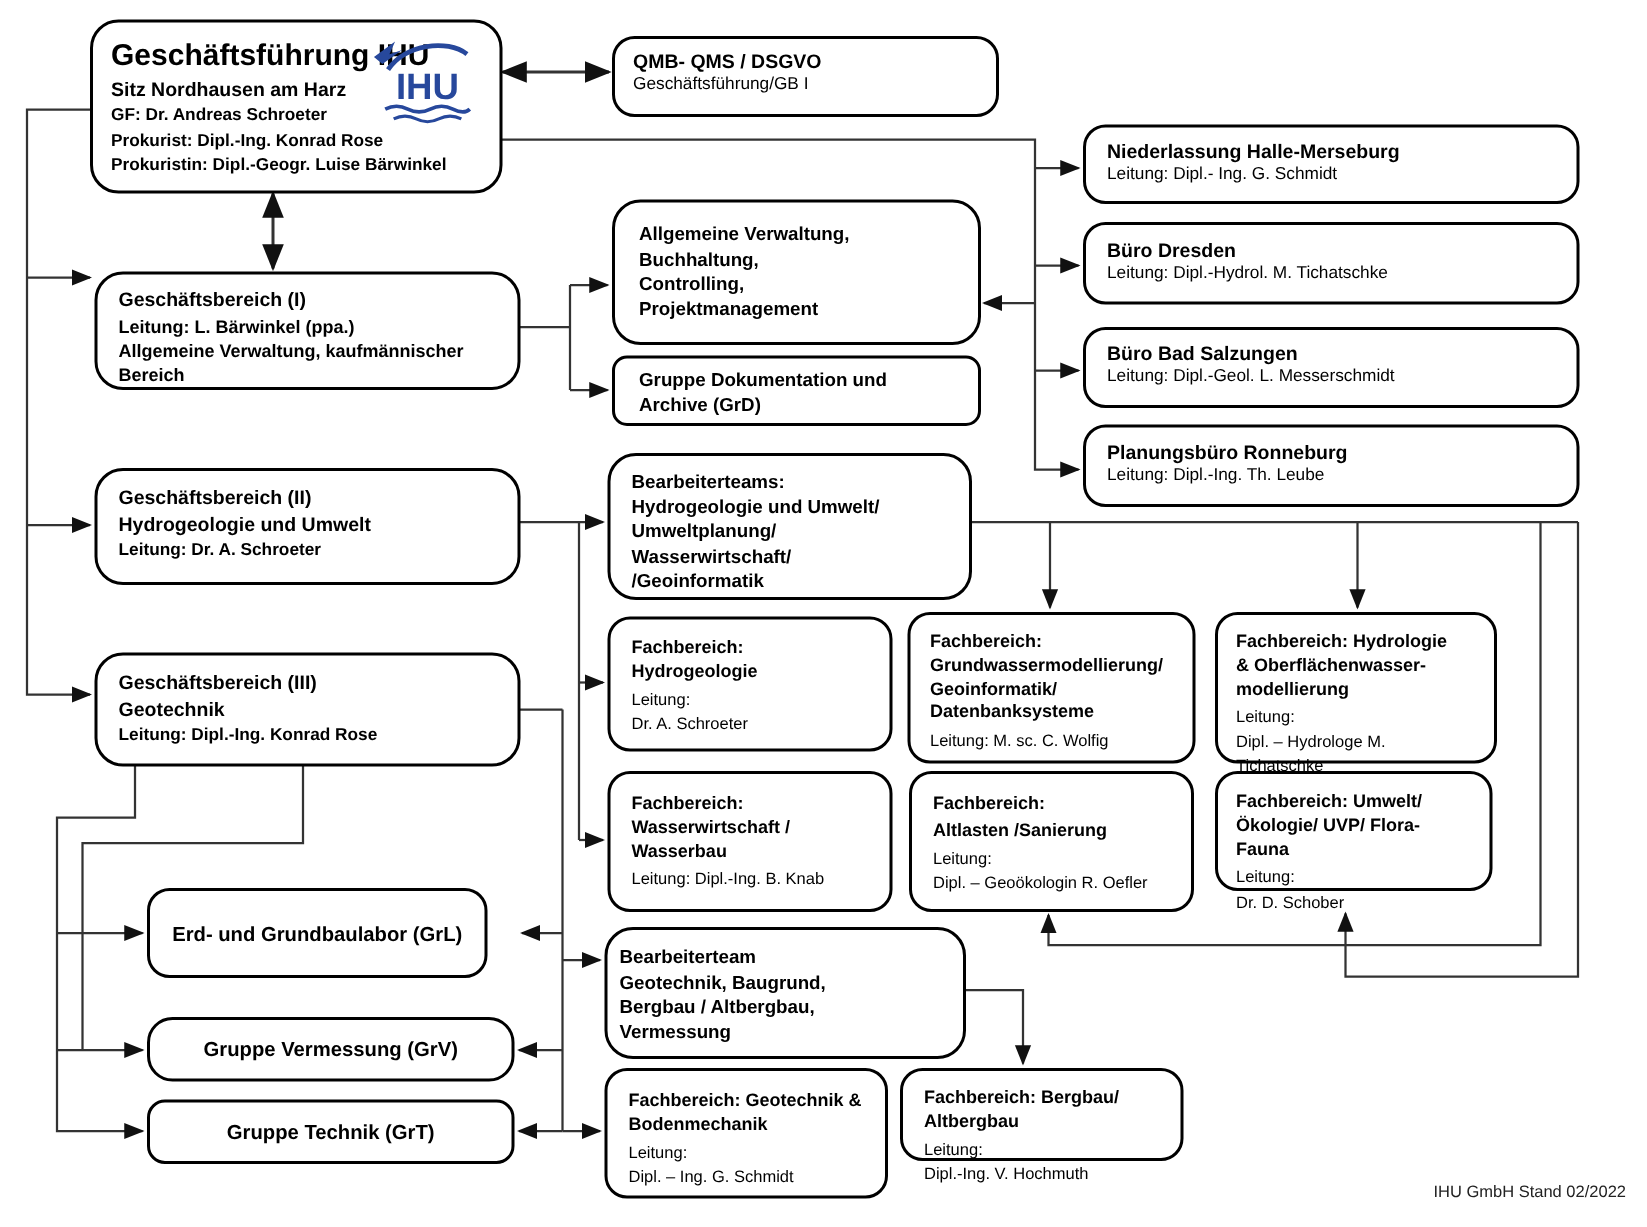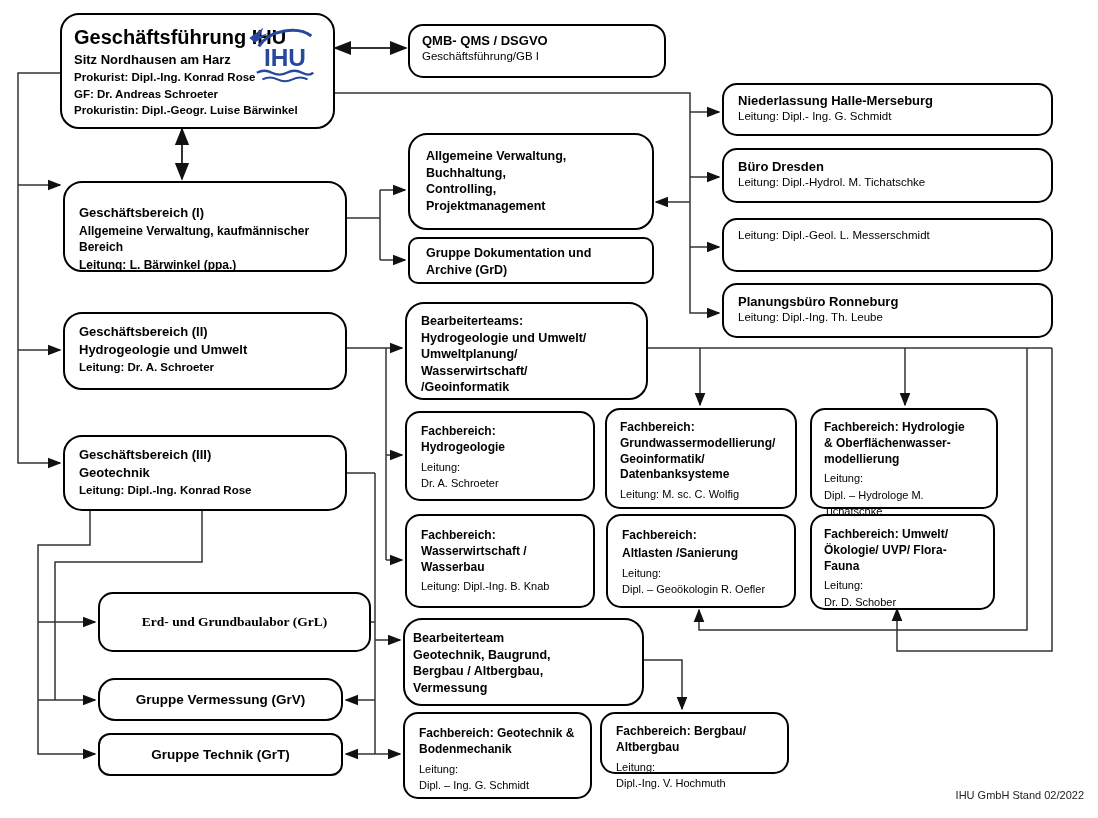--- a/index.html
+++ b/index.html
@@ -73,8 +73,8 @@
   <div class="box r18" style="left:60px;top:13px;width:275px;height:116px;padding:9px 12px;">
     <div class="t14">Geschäftsführung IHU</div>
     <div class="t13">Sitz Nordhausen am Harz</div>
+    <div class="sb11">GF: Dr. Andreas Schroeter</div>
     <div class="sb11">Prokurist: Dipl.-Ing. Konrad Rose</div>
-    <div class="sb11">GF: Dr. Andreas Schroeter</div>
     <div class="sb11">Prokuristin: Dipl.-Geogr. Luise Bärwinkel</div>
     <svg class="logo" width="80" height="62" viewBox="0 0 84 66">
       <path d="M4 17 L19 6 L15 15 L24 12 L10 22 Z" fill="#27489c"></path>

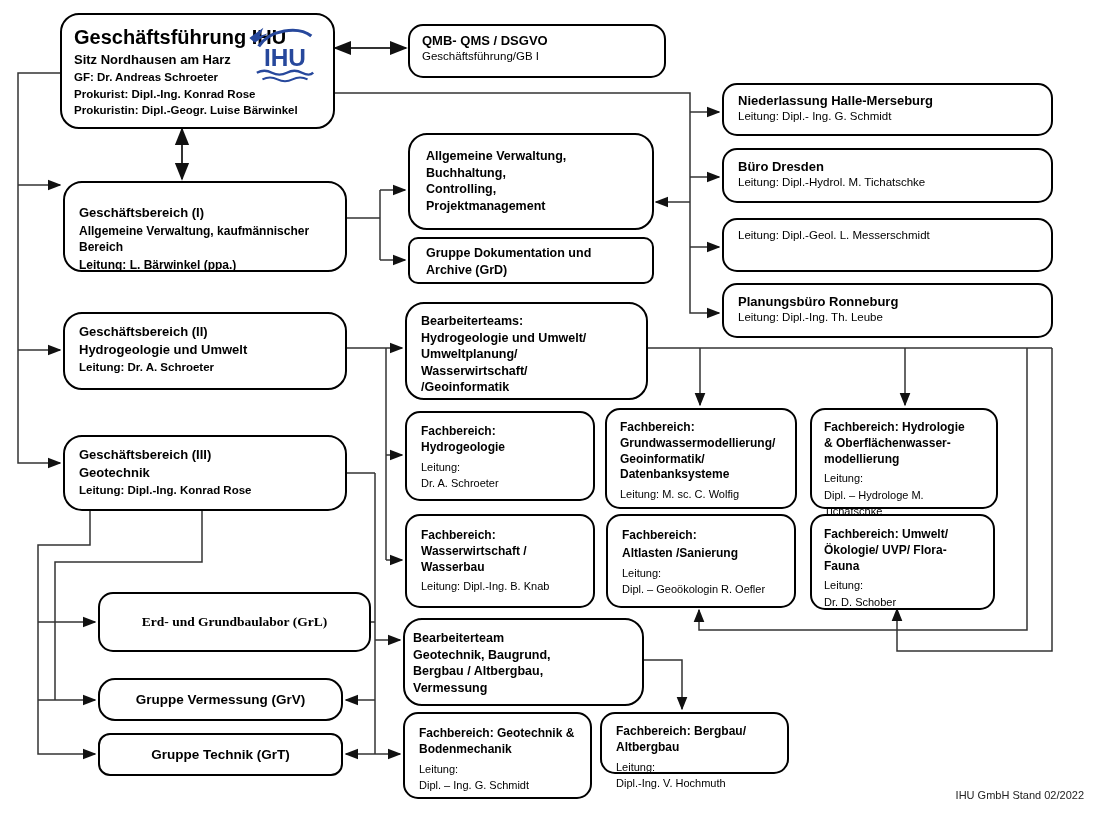--- a/index.html
+++ b/index.html
@@ -106,7 +106,7 @@
     <div class="s11" style="line-height:1.3">Leitung: Dipl.-Ing. Th. Leube</div>
   </div>
 
-  <div class="box r18" style="left:63px;top:181px;width:284px;height:91px;padding:21px 14px;">
+  <div class="box r18" style="left:63px;top:181px;width:284px;height:79px;padding:8px 14px;">
     <div class="t13" style="margin-bottom:2px">Geschäftsbereich (I)</div>
     <div class="t12" style="font-size:12px">Allgemeine Verwaltung, kaufmännischer Bereich</div>
     <div class="t12" style="font-size:12px;margin-top:2px">Leitung: L. Bärwinkel  (ppa.)</div>

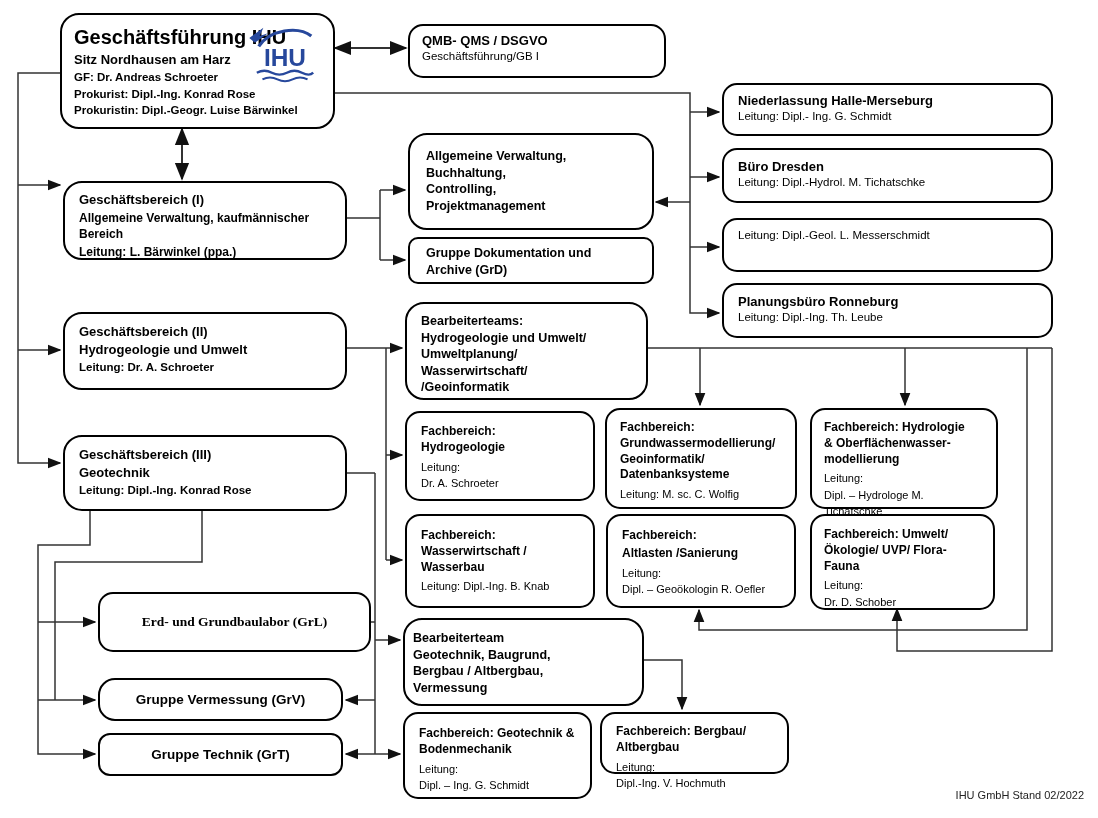--- a/index.html
+++ b/index.html
@@ -108,8 +108,8 @@
 
   <div class="box r18" style="left:63px;top:181px;width:284px;height:79px;padding:8px 14px;">
     <div class="t13" style="margin-bottom:2px">Geschäftsbereich (I)</div>
+    <div class="t12" style="font-size:12px;margin-top:2px">Leitung: L. Bärwinkel  (ppa.)</div>
     <div class="t12" style="font-size:12px">Allgemeine Verwaltung, kaufmännischer Bereich</div>
-    <div class="t12" style="font-size:12px;margin-top:2px">Leitung: L. Bärwinkel  (ppa.)</div>
   </div>
 
   <div class="box r18" style="left:408px;top:133px;width:246px;height:97px;padding:13px 16px;">

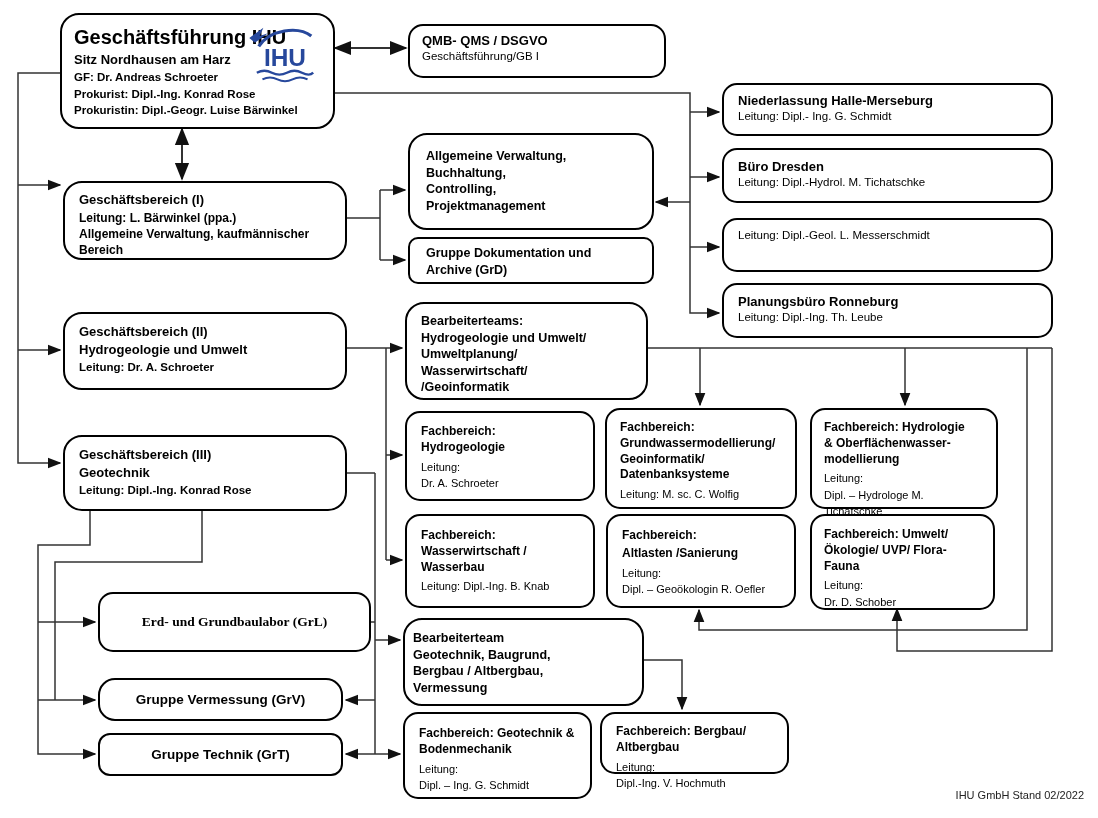--- a/index.html
+++ b/index.html
@@ -99,6 +99,7 @@
     <div class="s11" style="line-height:1.3">Leitung: Dipl.-Hydrol. M. Tichatschke</div>
   </div>
   <div class="box" style="left:722px;top:218px;width:331px;height:54px;padding:8px 14px;">
+    <div class="t13" style="line-height:1.2">Büro Bad Salzungen</div>
     <div class="s11" style="line-height:1.3">Leitung: Dipl.-Geol. L. Messerschmidt</div>
   </div>
   <div class="box" style="left:722px;top:283px;width:331px;height:55px;padding:9px 14px;">

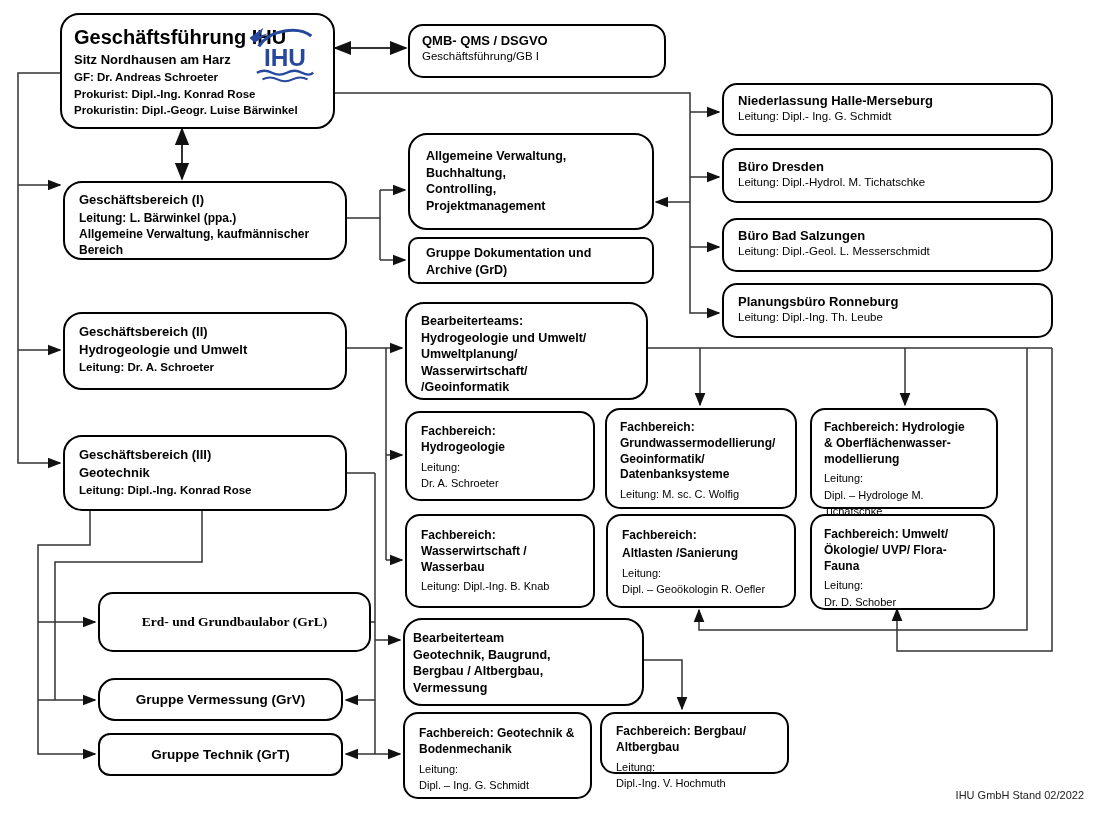--- a/index.html
+++ b/index.html
@@ -175,7 +175,7 @@
     <div class="s10">Dipl. – Geoökologin R. Oefler</div>
   </div>
 
-  <div class="box" style="left:810px;top:514px;width:185px;height:96px;padding:11px 12px;">
+  <div class="box" style="left:810px;top:514px;width:185px;height:80px;padding:11px 12px;">
     <div class="fbh">Fachbereich: Umwelt/</div>
     <div class="fbh">Ökologie/ UVP/ Flora-Fauna</div>
     <div class="s10 gap2">Leitung:</div>

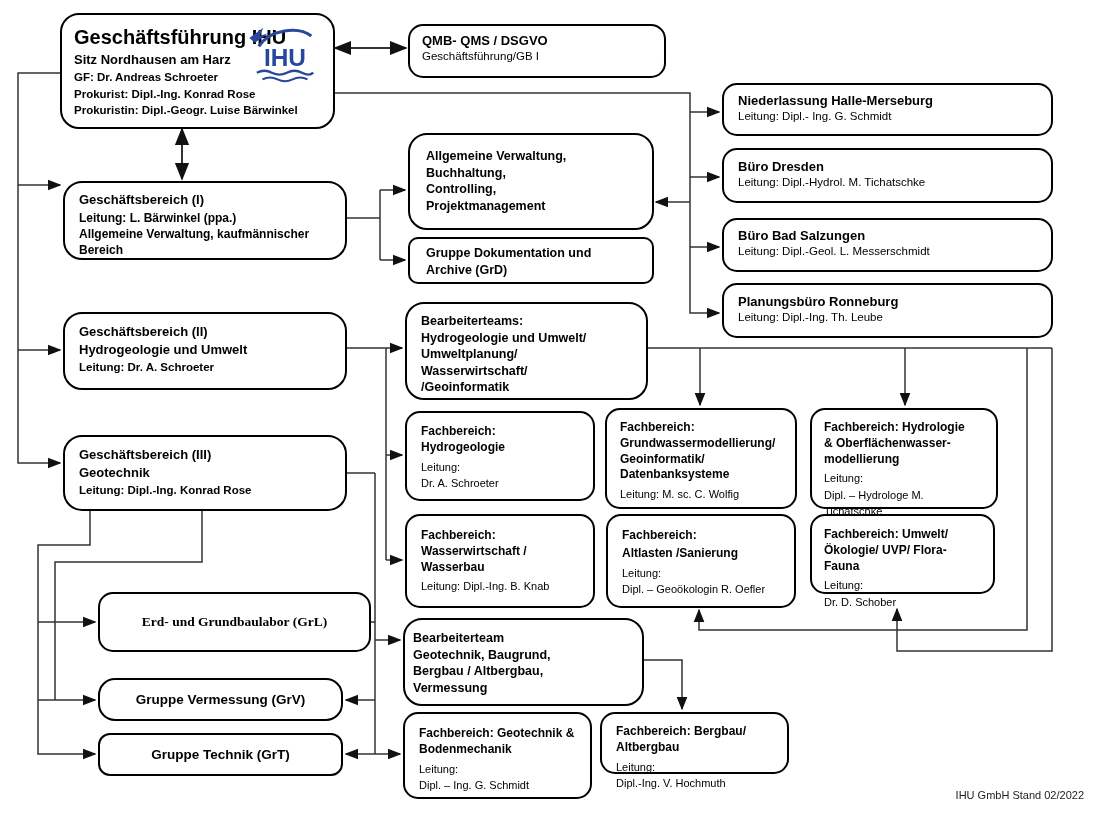--- a/index.html
+++ b/index.html
@@ -188,7 +188,7 @@
     <div class="sb11">Leitung: Dipl.-Ing. Konrad Rose</div>
   </div>
 
-  <div class="box center" style="left:98px;top:592px;width:273px;height:60px;font-family:Liberation Serif, serif;">
+  <div class="box center" style="left:98px;top:592px;width:227px;height:60px;">
     <div class="ctext">Erd- und Grundbaulabor (GrL)</div>
   </div>
   <div class="box center" style="left:98px;top:678px;width:245px;height:43px;border-radius:17px;">

